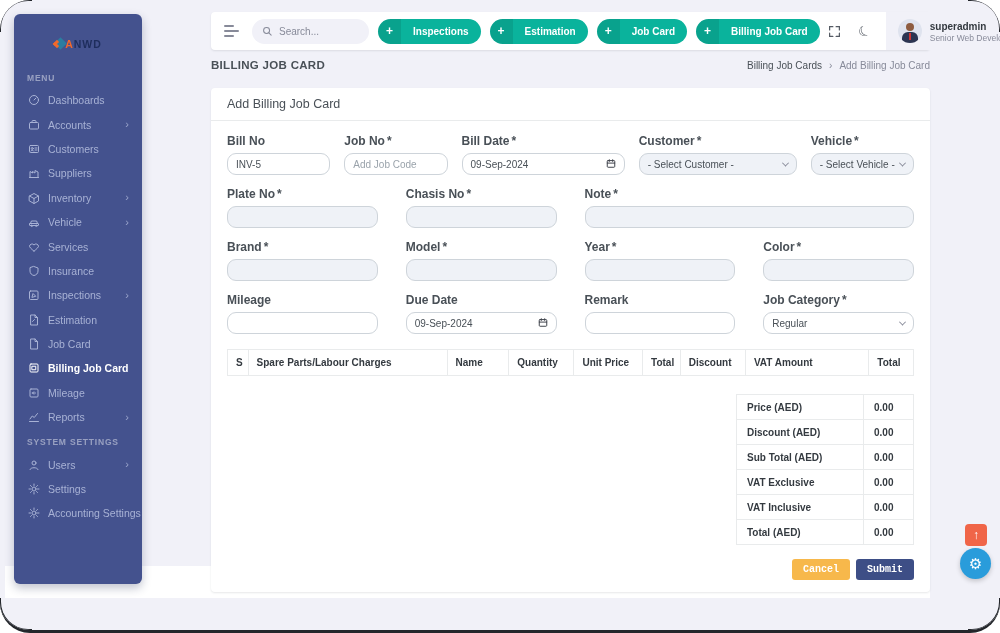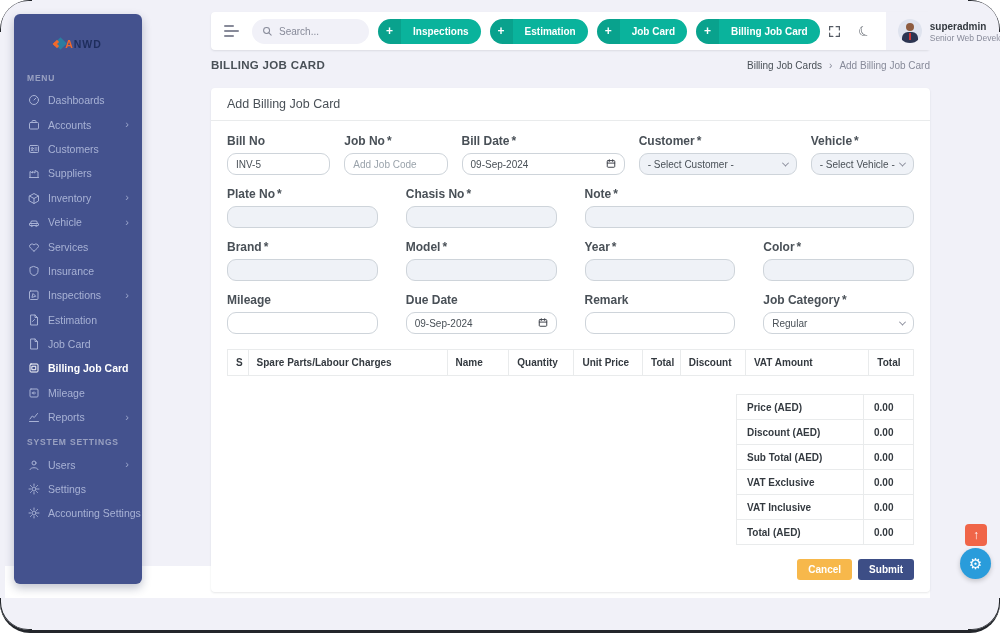--- a/index.html
+++ b/index.html
@@ -90,7 +90,7 @@
   table.summary td { border:1px solid var(--border,#e9ebec); font-size:10px; color:#343a40; padding:6.5px 10px; font-weight:bold; }
   table.summary td.sval { width:50px; }
 
-  .actions { display:flex; justify-content:flex-end; gap:6px; margin-top:14px; }
+  .actions { display:flex; justify-content:flex-end; gap:6px; margin-top:14px;font-family:Liberation Mono, monospace; }
   .btn { font-size:10px; font-weight:bold; color:#fff; padding:5px 11px; border-radius:3px; border:none; cursor:pointer; font-family:inherit; }
   .btn-cancel { background:var(--warning,#f7b84b); }
   .btn-submit { background:var(--primary,#3d4e86); }

